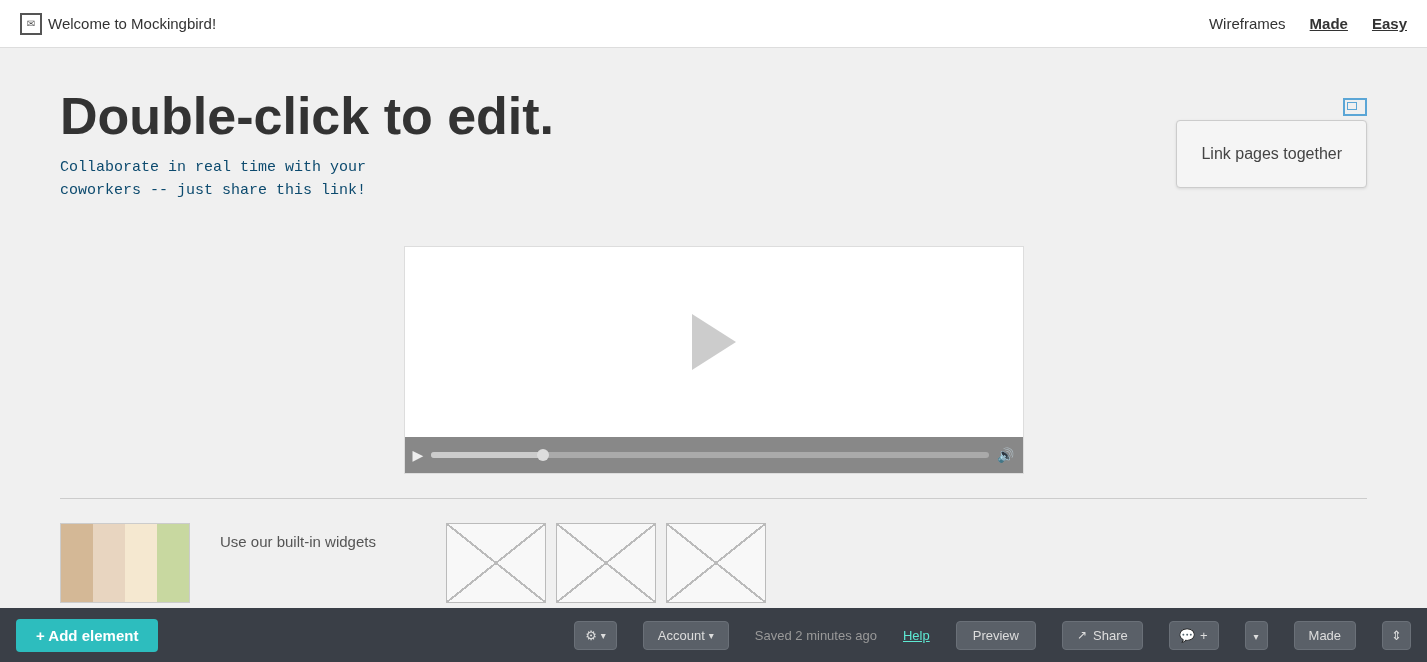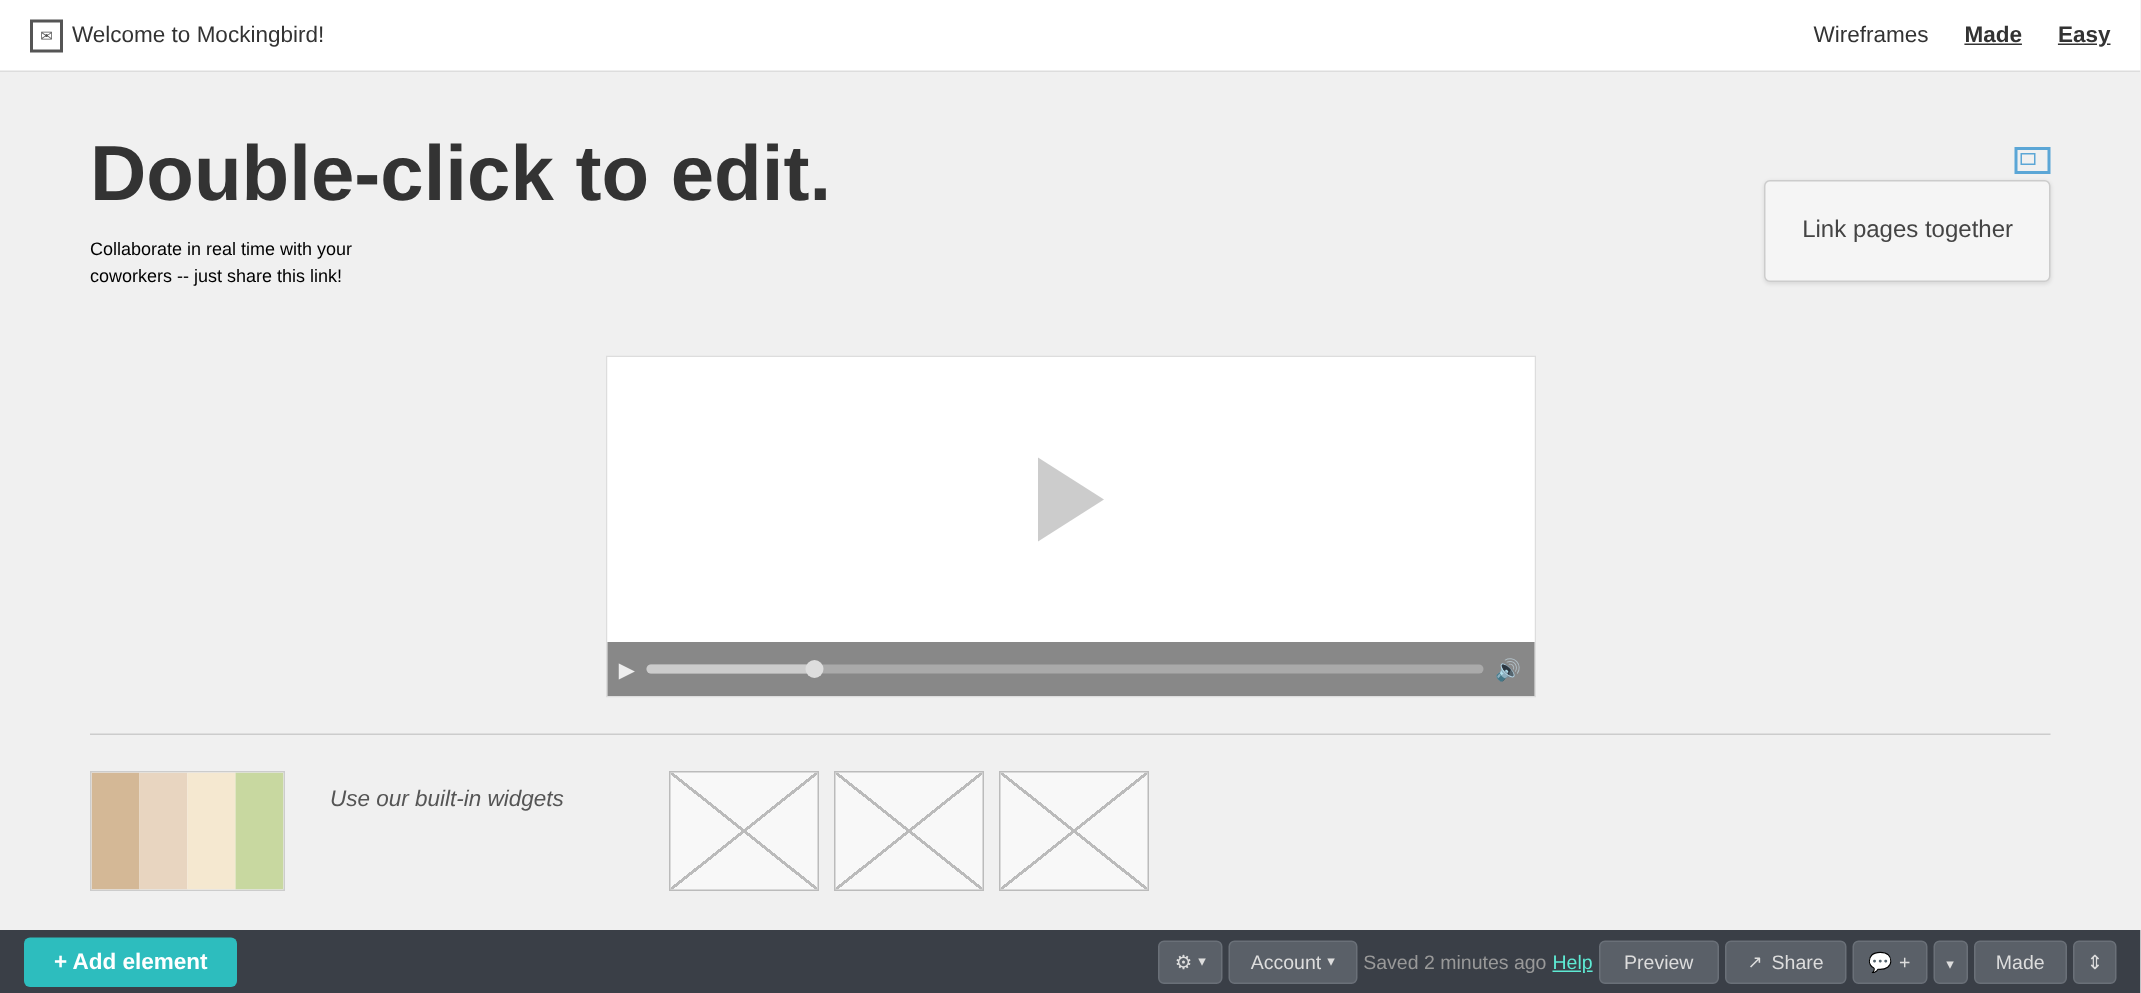--- a/index.html
+++ b/index.html
@@ -72,9 +72,10 @@
       margin-bottom: 12px;
     }
     .hero-text p {
-      font-size: 12px;
-      color: #000000;
+      font-size: 15px;
+      color: #0c4a6e;
       line-height: 1.5;
+      font-family: Liberation Mono, monospace;
     }
     .link-pages-btn-area {
       display: flex;

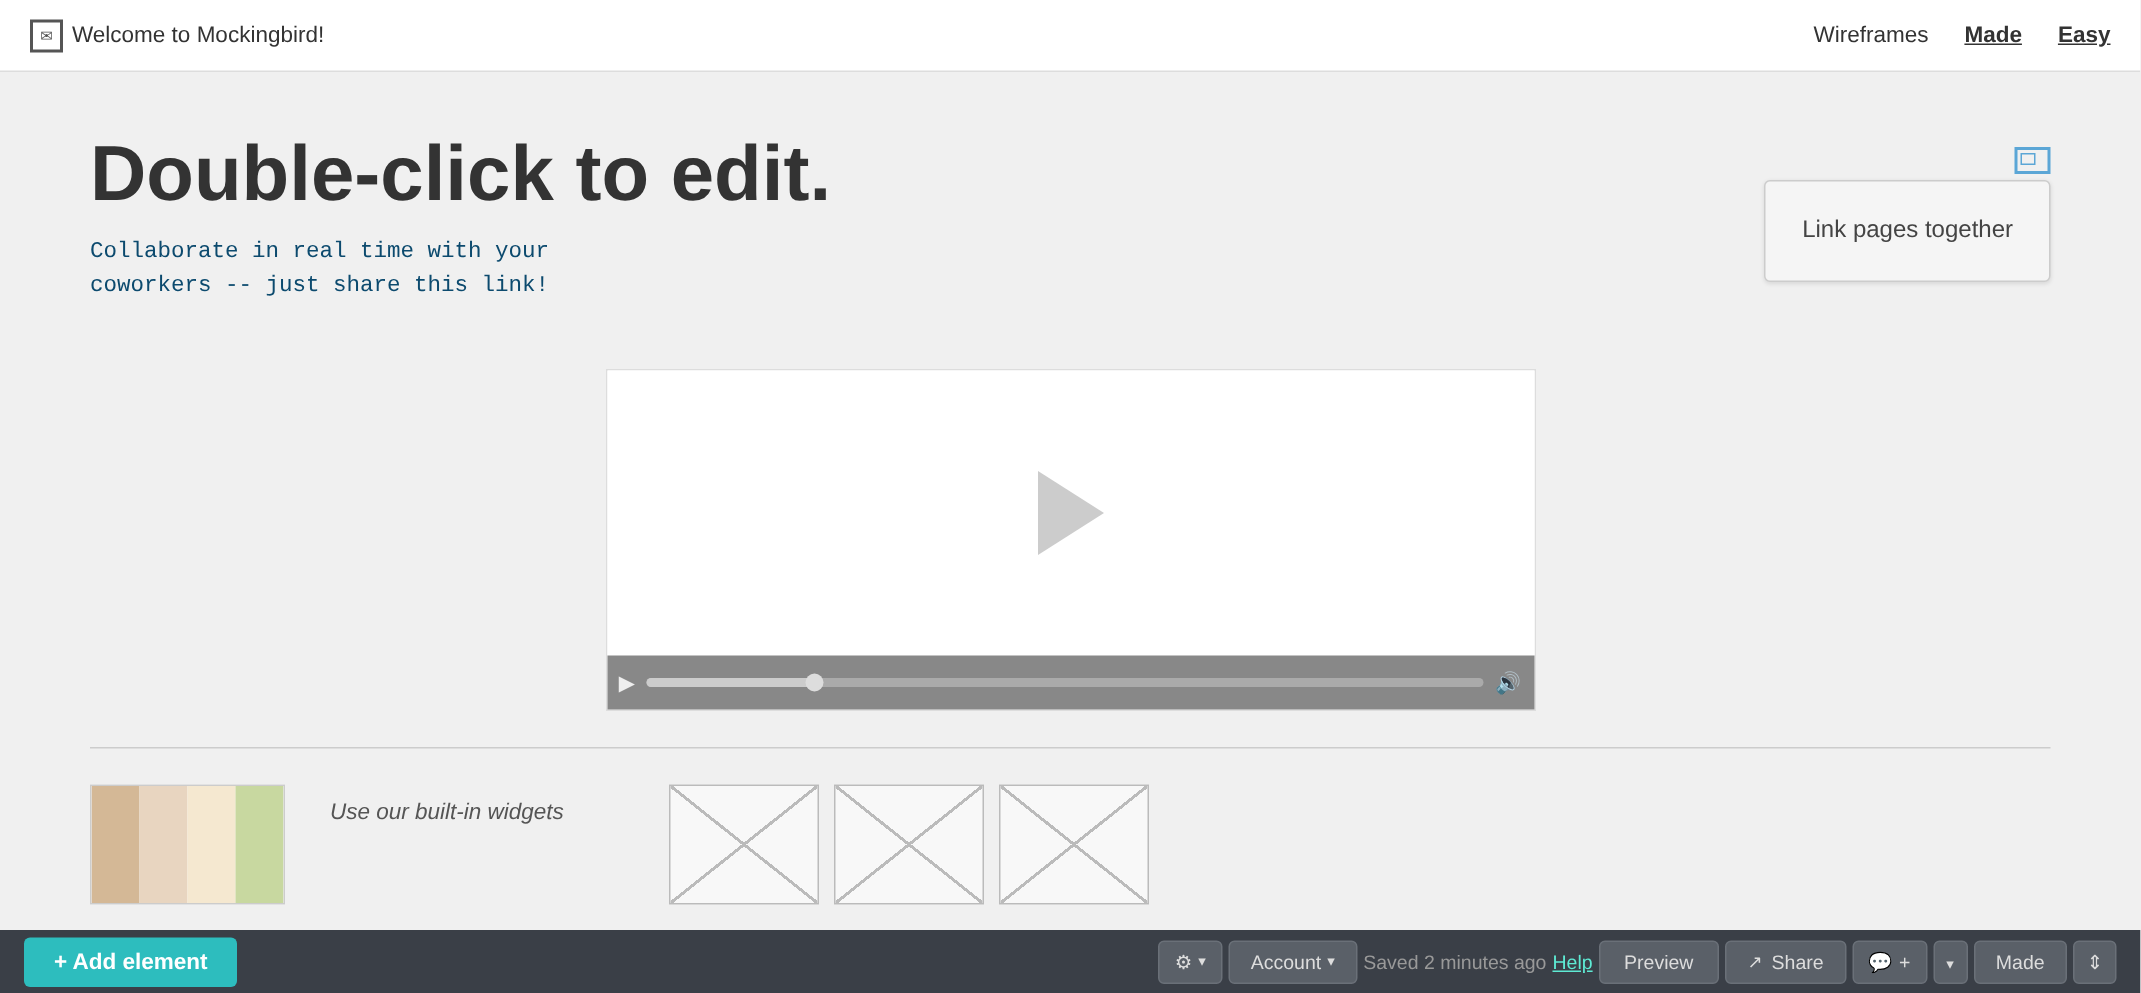--- a/index.html
+++ b/index.html
@@ -223,7 +223,6 @@
       font-size: 15px;
       color: #555;
       padding-top: 10px;
-      font-style: italic;
     }
 
     .widget-icons {

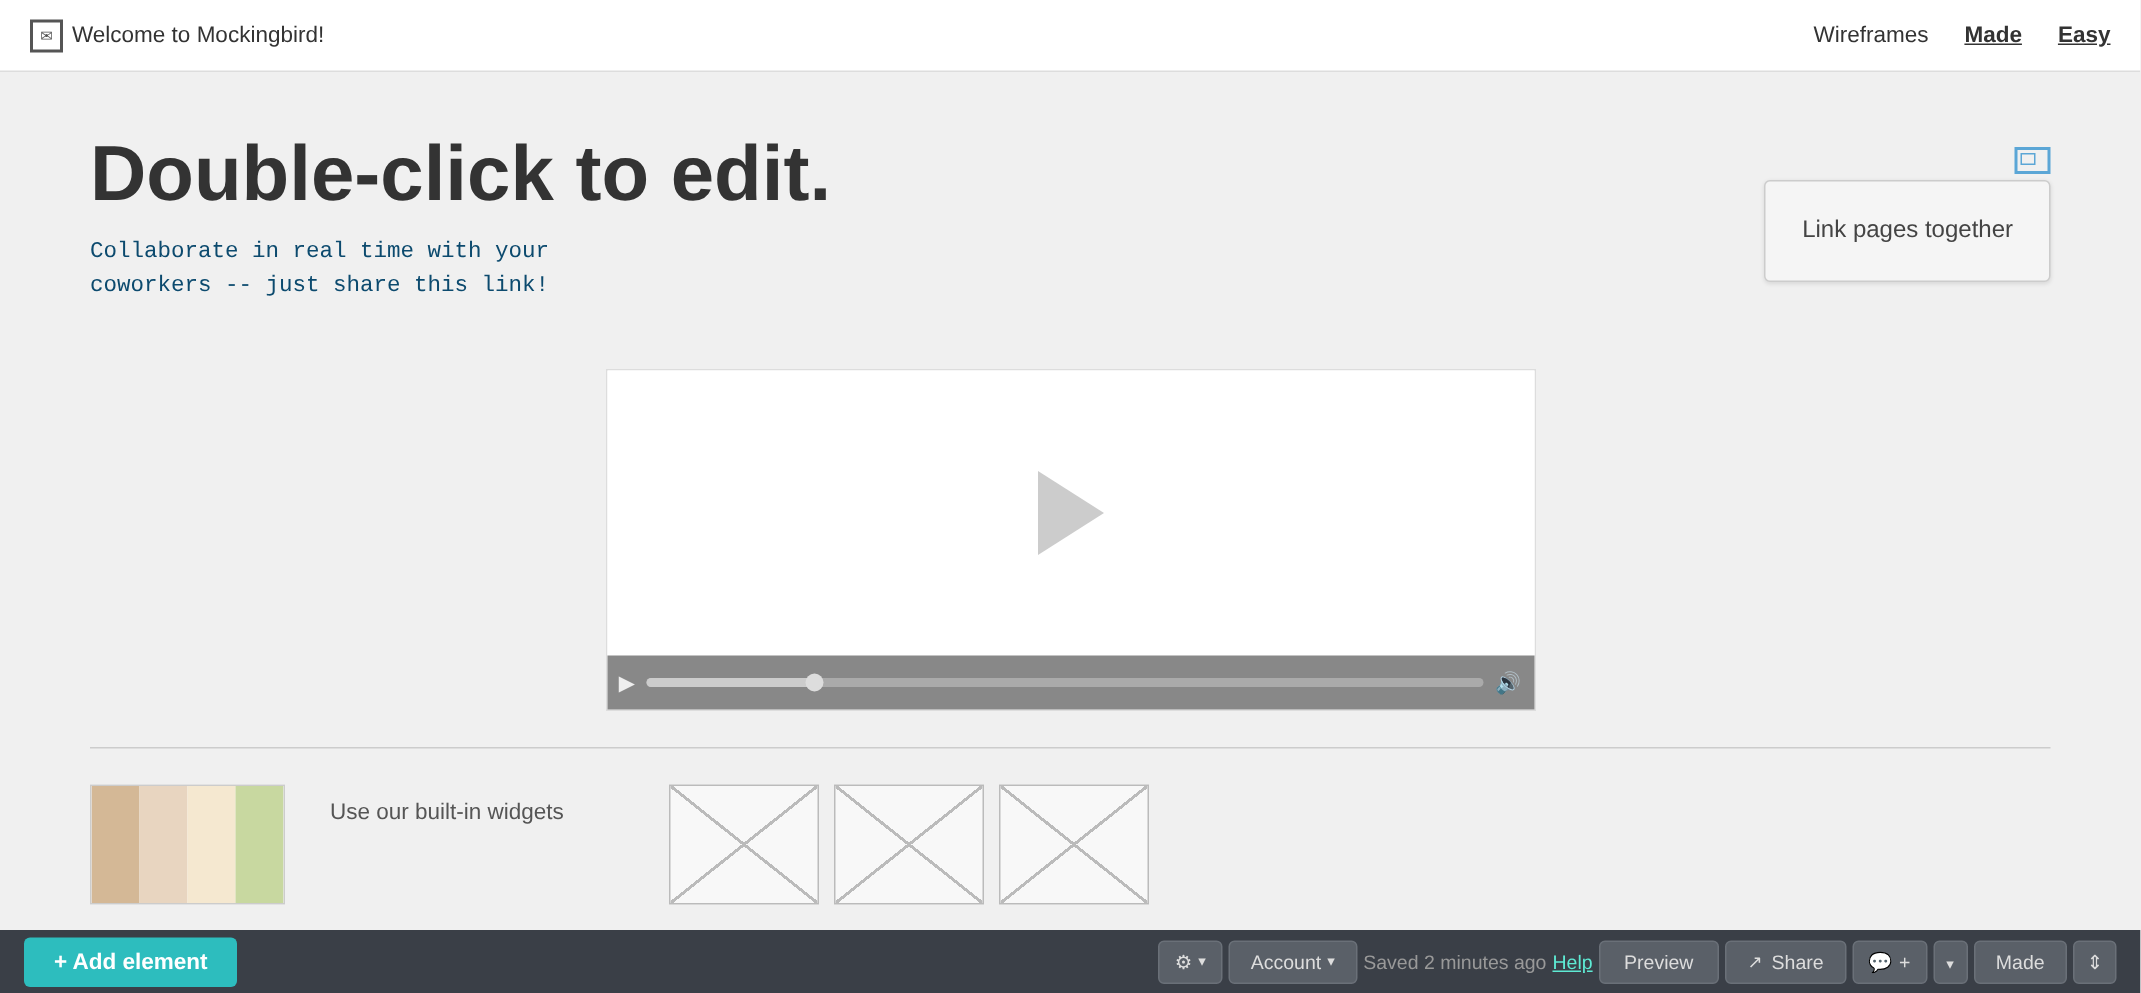--- a/index.html
+++ b/index.html
@@ -258,11 +258,11 @@
     
     .bottom-bar {
       background: #3a3f47;
-      height: 42px;
+      height: 54px;
       display: flex;
       align-items: center;
       padding: 0 16px;
-      gap: 4px;
+      gap: 26px;
       flex-shrink: 0;
     }
     .add-element-btn {

